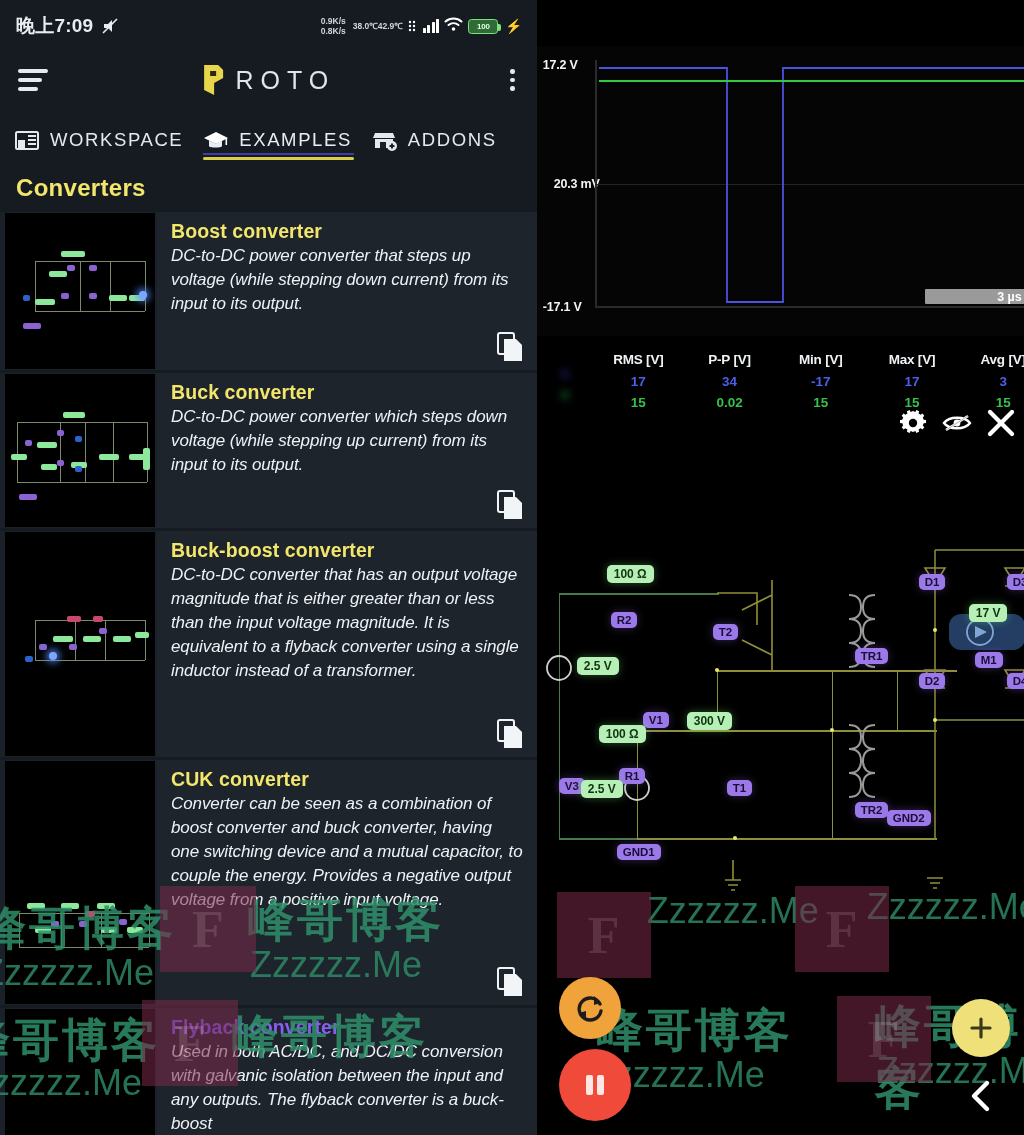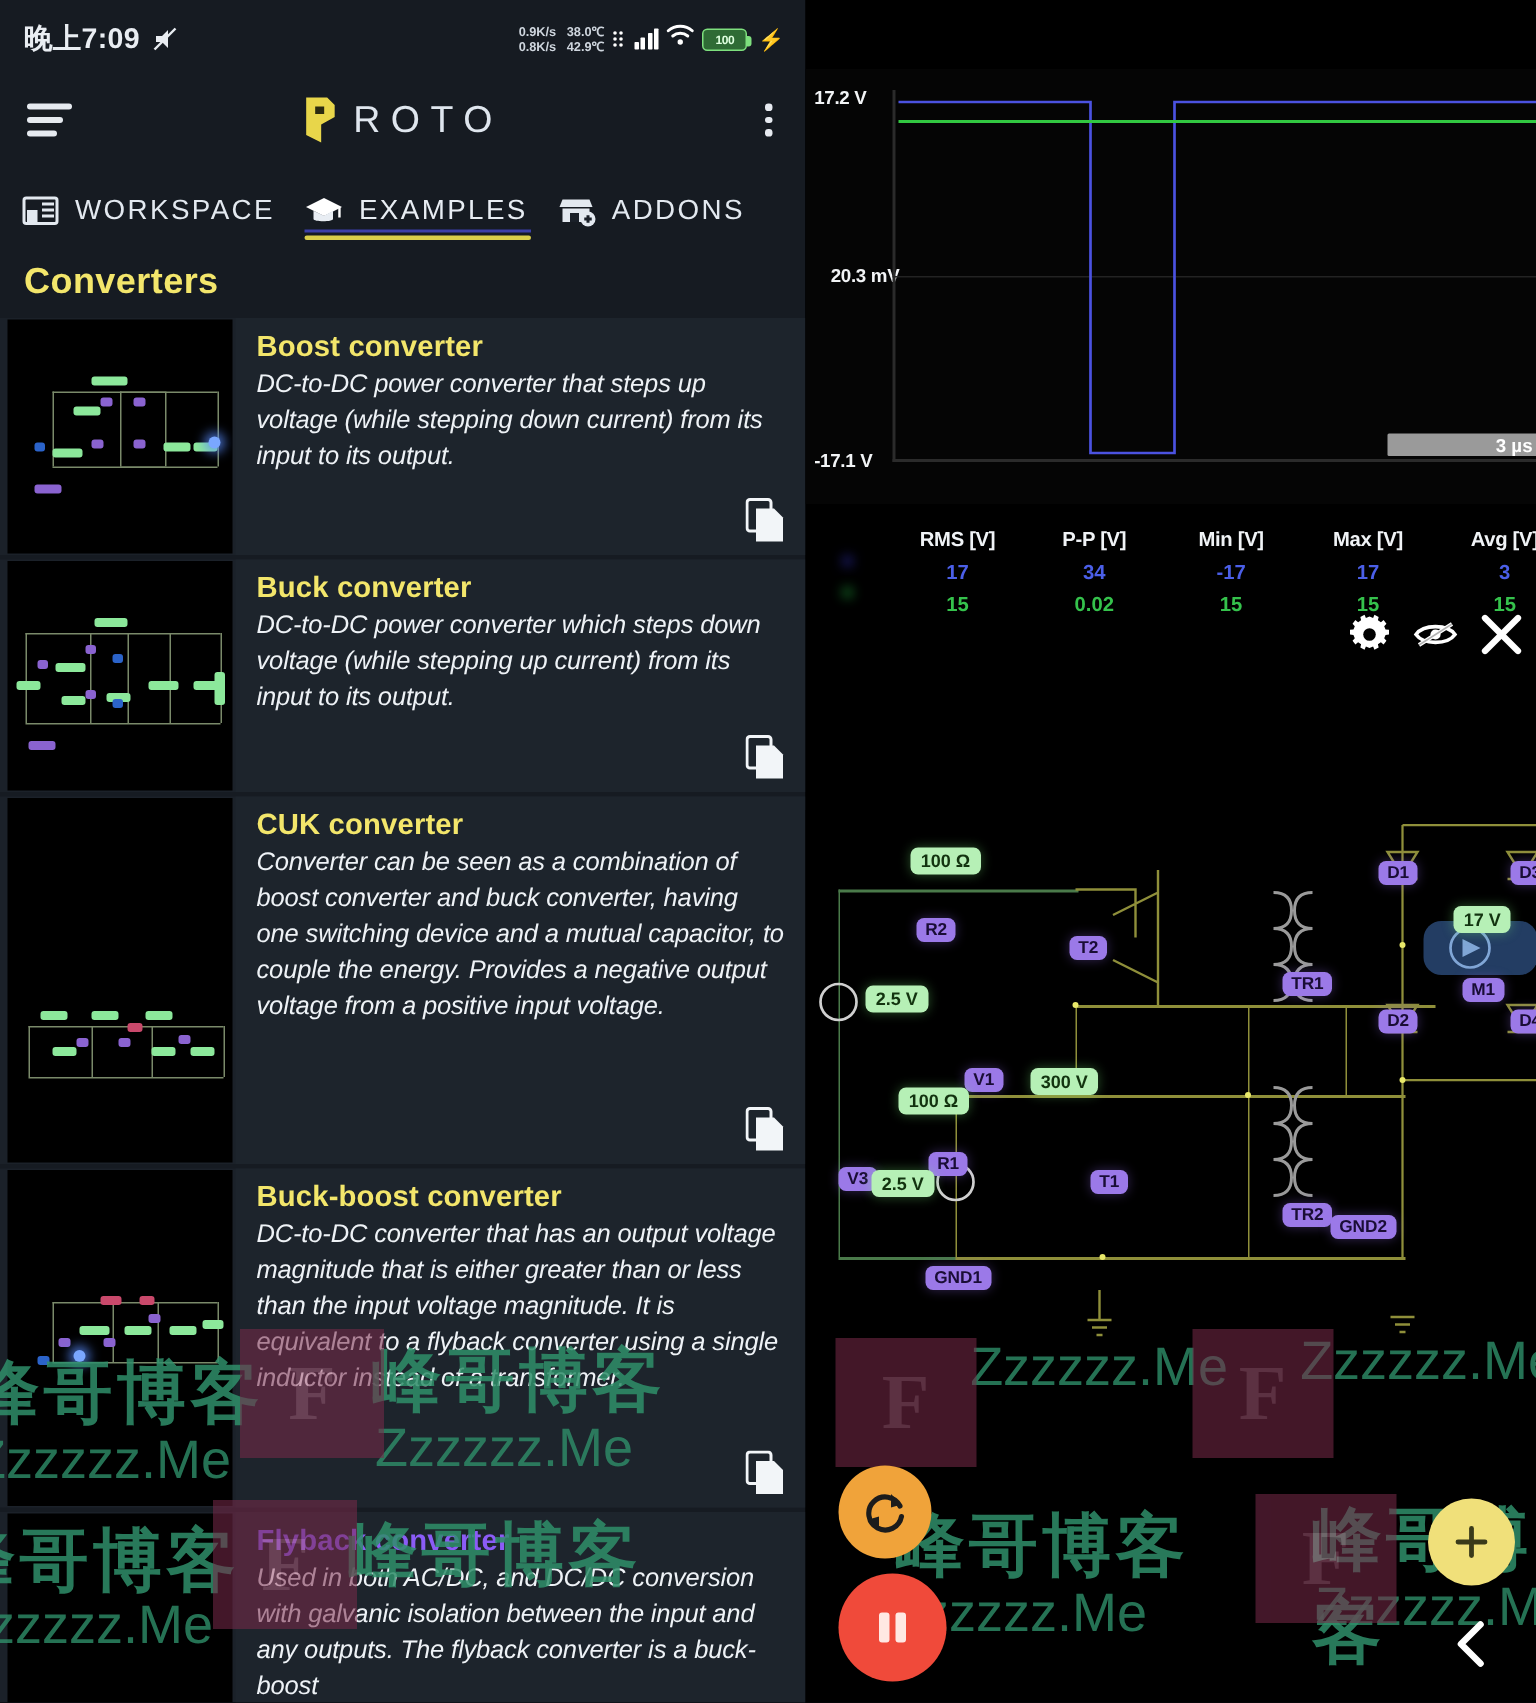--- a/index.html
+++ b/index.html
@@ -35,7 +35,7 @@
   }
   .netspeed { display: flex; flex-direction: column; align-items: flex-end;
     font-size: 8.5px; line-height: 10px; color: #cfd6de; font-weight: 600; }
-  .temps { display: flex; flex-direction: column; align-items: flex-start;
+  .temps { display: flex; flex-direction: row; align-items: flex-start;
     font-size: 8.5px; line-height: 10px; color: #cfd6de; font-weight: 700; margin-left:2px;}
   .sig-bars { display: flex; align-items: flex-end; gap: 1.5px; height: 14px; }
   .sig-bars i { display: block; width: 3px; background: #fff; border-radius: .5px; }

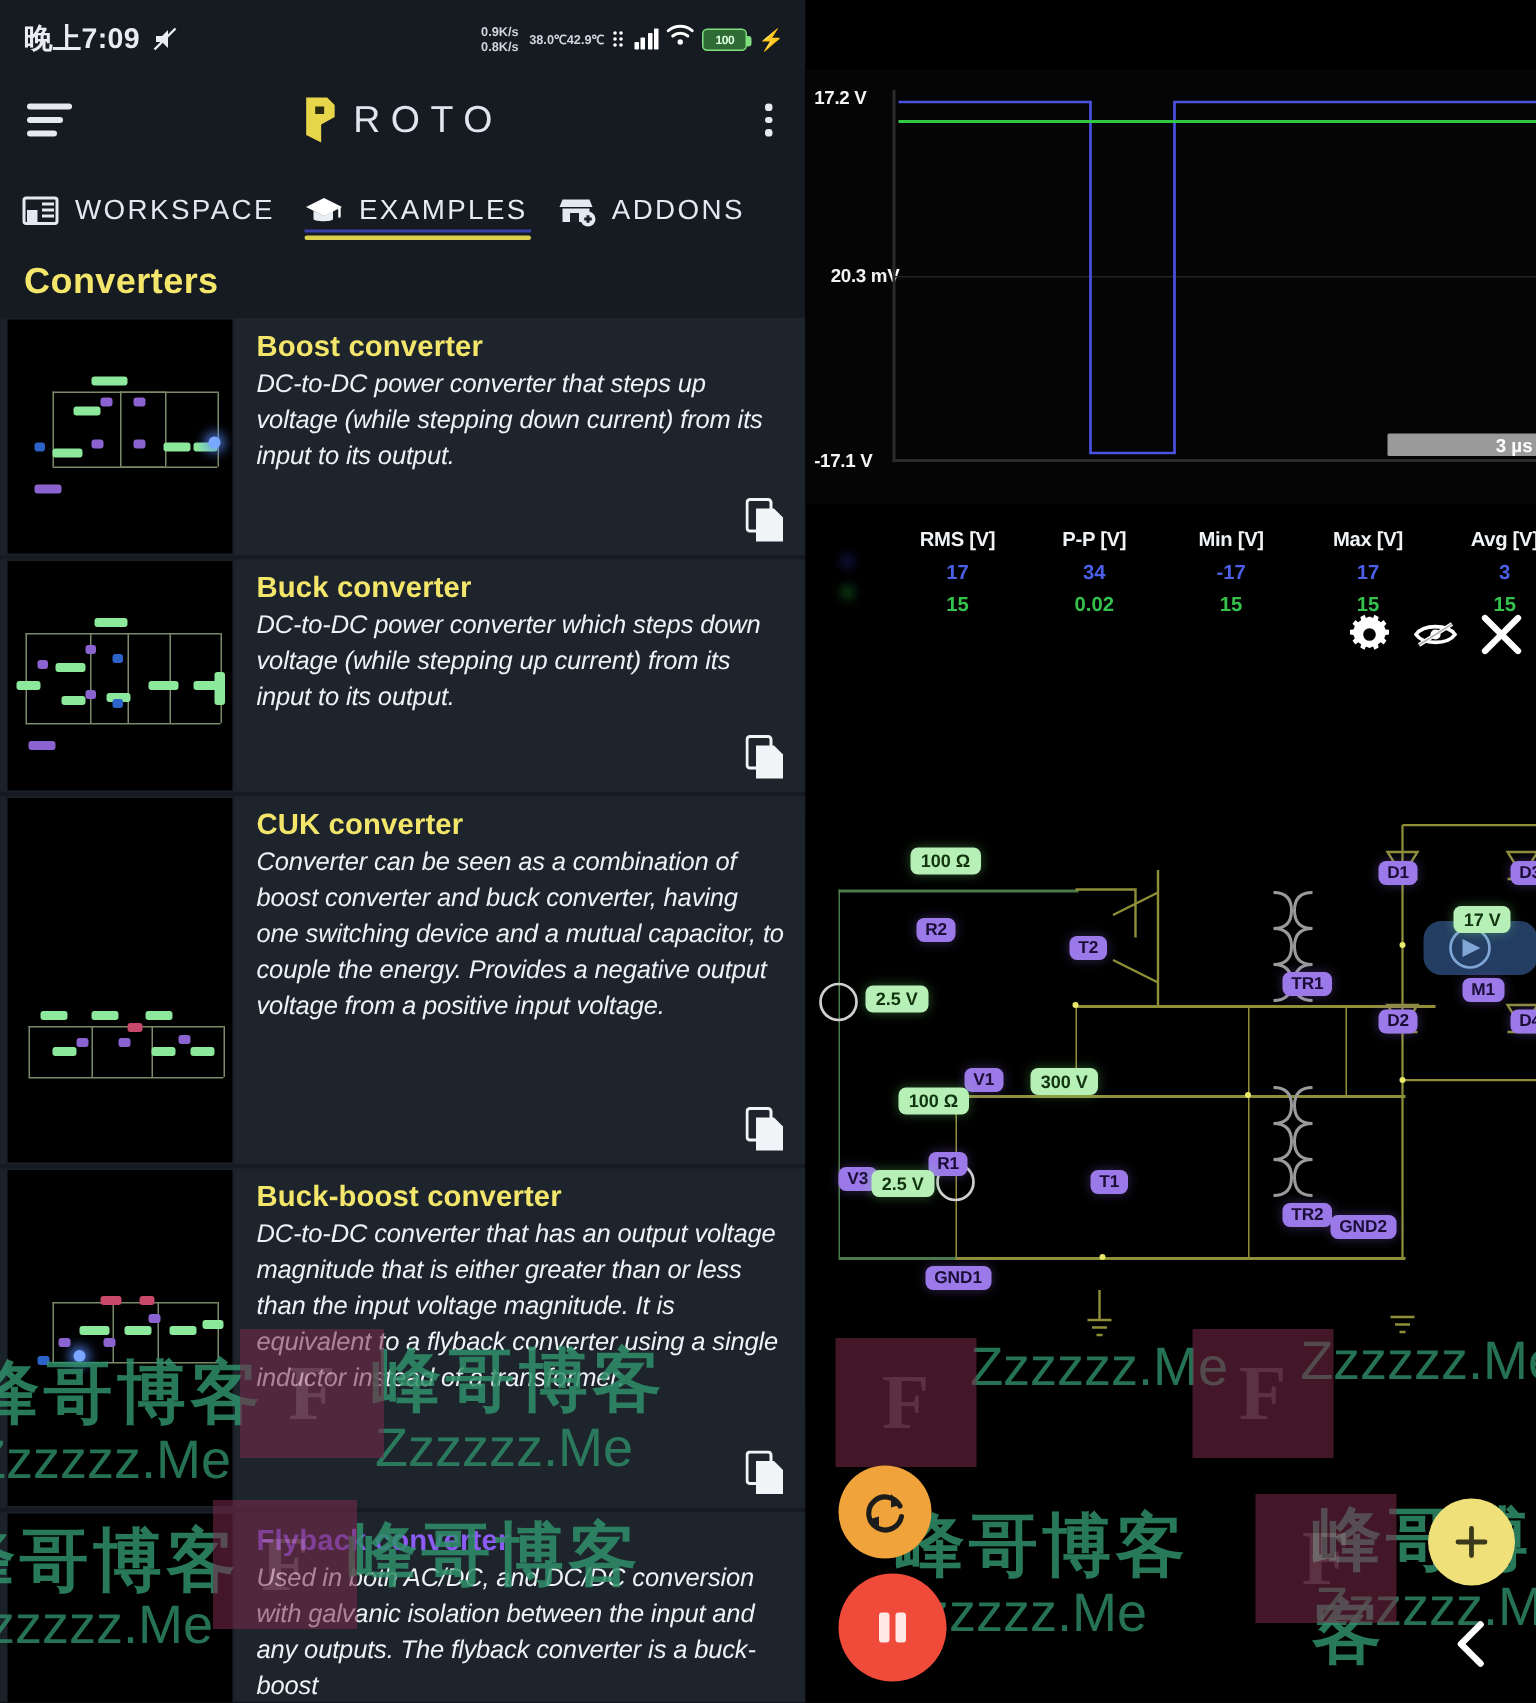--- a/index.html
+++ b/index.html
@@ -347,39 +347,6 @@
         </div>
       </div>
 
-      <div class="card" style="min-height:245px">
-        <div class="card-thumb">
-          <div class="mini">
-            <div class="wire h" style="left:14px;top:152px;width:130px"></div>
-            <div class="wire h" style="left:14px;top:186px;width:130px"></div>
-            <div class="wire v" style="left:14px;top:152px;height:34px"></div>
-            <div class="wire v" style="left:56px;top:152px;height:34px"></div>
-            <div class="wire v" style="left:96px;top:152px;height:34px"></div>
-            <div class="wire v" style="left:144px;top:152px;height:34px"></div>
-            <div class="gchip" style="left:22px;top:142px;width:18px"></div>
-            <div class="gchip" style="left:56px;top:142px;width:18px"></div>
-            <div class="gchip" style="left:92px;top:142px;width:18px"></div>
-            <div class="gchip" style="left:30px;top:166px;width:16px"></div>
-            <div class="gchip" style="left:96px;top:166px;width:16px"></div>
-            <div class="gchip" style="left:122px;top:166px;width:16px"></div>
-            <div class="pchip" style="left:46px;top:160px;width:8px"></div>
-            <div class="pchip" style="left:74px;top:160px;width:8px"></div>
-            <div class="pchip" style="left:114px;top:158px;width:8px"></div>
-            <div class="rchip" style="left:80px;top:150px;width:10px"></div>
-          </div>
-        </div>
-        <div class="card-body">
-          <div class="card-title">CUK converter</div>
-          <div class="card-desc">Converter can be seen as a combination of boost converter and buck converter, having one switching device and a mutual capacitor, to couple the energy. Provides a negative output voltage from a positive input voltage.</div>
-          <span class="copy-icon">
-            <svg width="26" height="30" viewBox="0 0 26 30">
-              <rect x="1" y="1" width="16" height="21" rx="2" fill="none" stroke="#f2f5f8" stroke-width="2"></rect>
-              <path d="M7 7 L19 7 L25 13 L25 29 L7 29 Z" fill="#f2f5f8"></path>
-            </svg>
-          </span>
-        </div>
-      </div>
-
       <div class="card" style="min-height:226px">
         <div class="card-thumb">
           <div class="mini">
@@ -414,6 +381,39 @@
         </div>
       </div>
 
+      <div class="card" style="min-height:245px">
+        <div class="card-thumb">
+          <div class="mini">
+            <div class="wire h" style="left:14px;top:152px;width:130px"></div>
+            <div class="wire h" style="left:14px;top:186px;width:130px"></div>
+            <div class="wire v" style="left:14px;top:152px;height:34px"></div>
+            <div class="wire v" style="left:56px;top:152px;height:34px"></div>
+            <div class="wire v" style="left:96px;top:152px;height:34px"></div>
+            <div class="wire v" style="left:144px;top:152px;height:34px"></div>
+            <div class="gchip" style="left:22px;top:142px;width:18px"></div>
+            <div class="gchip" style="left:56px;top:142px;width:18px"></div>
+            <div class="gchip" style="left:92px;top:142px;width:18px"></div>
+            <div class="gchip" style="left:30px;top:166px;width:16px"></div>
+            <div class="gchip" style="left:96px;top:166px;width:16px"></div>
+            <div class="gchip" style="left:122px;top:166px;width:16px"></div>
+            <div class="pchip" style="left:46px;top:160px;width:8px"></div>
+            <div class="pchip" style="left:74px;top:160px;width:8px"></div>
+            <div class="pchip" style="left:114px;top:158px;width:8px"></div>
+            <div class="rchip" style="left:80px;top:150px;width:10px"></div>
+          </div>
+        </div>
+        <div class="card-body">
+          <div class="card-title">CUK converter</div>
+          <div class="card-desc">Converter can be seen as a combination of boost converter and buck converter, having one switching device and a mutual capacitor, to couple the energy. Provides a negative output voltage from a positive input voltage.</div>
+          <span class="copy-icon">
+            <svg width="26" height="30" viewBox="0 0 26 30">
+              <rect x="1" y="1" width="16" height="21" rx="2" fill="none" stroke="#f2f5f8" stroke-width="2"></rect>
+              <path d="M7 7 L19 7 L25 13 L25 29 L7 29 Z" fill="#f2f5f8"></path>
+            </svg>
+          </span>
+        </div>
+      </div>
+
       <div class="card" style="min-height:120px">
         <div class="card-thumb"></div>
         <div class="card-body">

